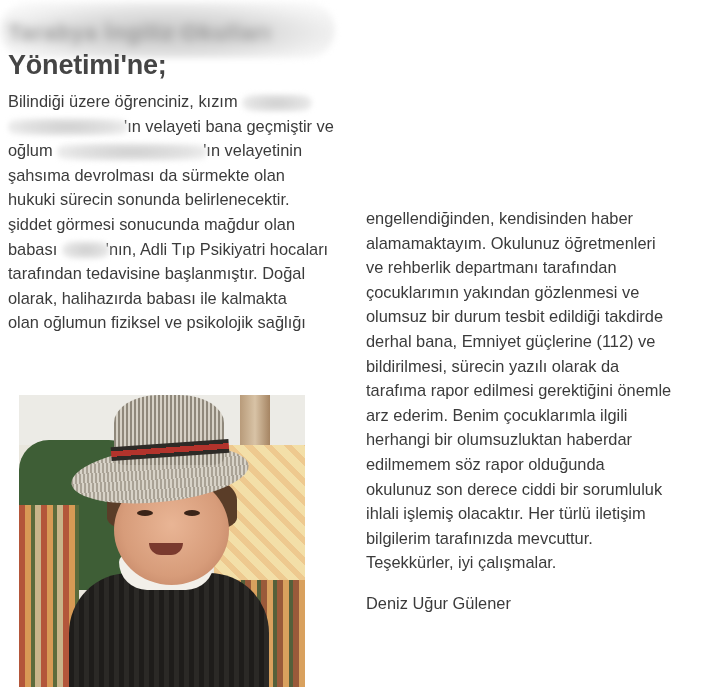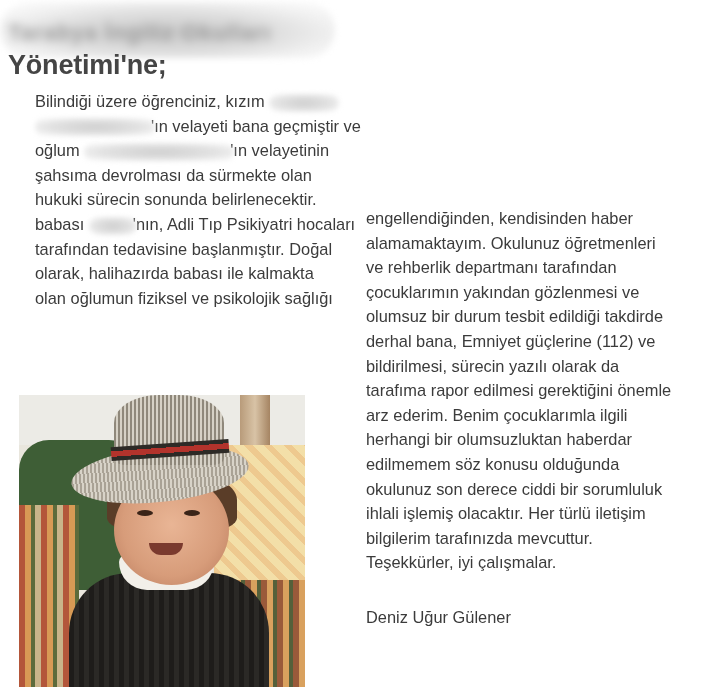--- a/index.html
+++ b/index.html
@@ -26,7 +26,7 @@
   .col {
     position: absolute; font-size: 16.4px; line-height: 24.6px; white-space: nowrap;
   }
-  .col-left { left: 8px; top: 89px; margin-left: 27px; }
+  .col-left { left: 8px; top: 89px; }
   .col-right { left: 366px; top: 206px; }
   .line { display: block; height: 24.6px; position: relative; }
   .blur {

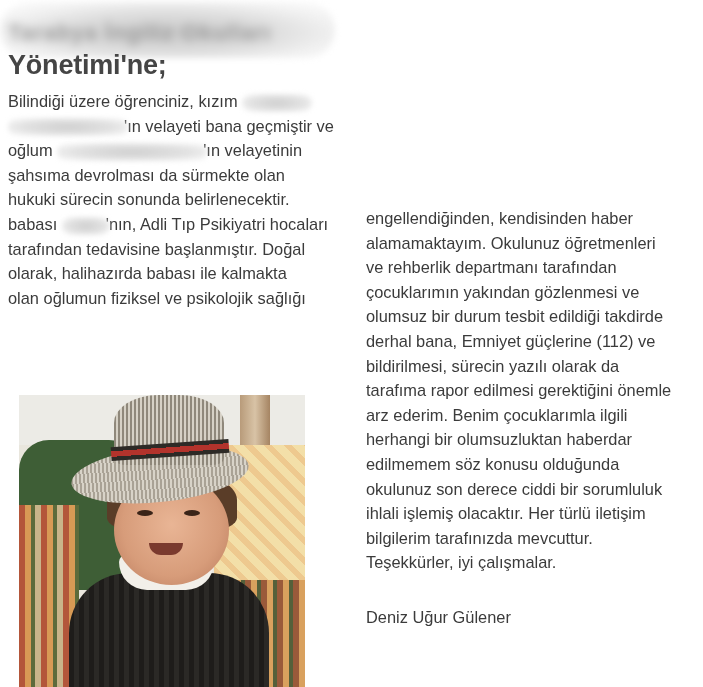--- a/index.html
+++ b/index.html
@@ -70,6 +70,7 @@
   <span class="line"><span>oğlum</span> <span class="blur" style="width:150px;margin-right:-4px"></span><span>'ın velayetinin</span></span>
   <span class="line">şahsıma devrolması da sürmekte olan</span>
   <span class="line">hukuki sürecin sonunda belirlenecektir.</span>
+  <span class="line">şiddet görmesi sonucunda mağdur olan</span>
   <span class="line"><span>babası</span> <span class="blur" style="width:48px;margin-right:-4px"></span><span>'nın, Adli Tıp Psikiyatri hocaları</span></span>
   <span class="line">tarafından tedavisine başlanmıştır. Doğal</span>
   <span class="line">olarak, halihazırda babası ile kalmakta</span>

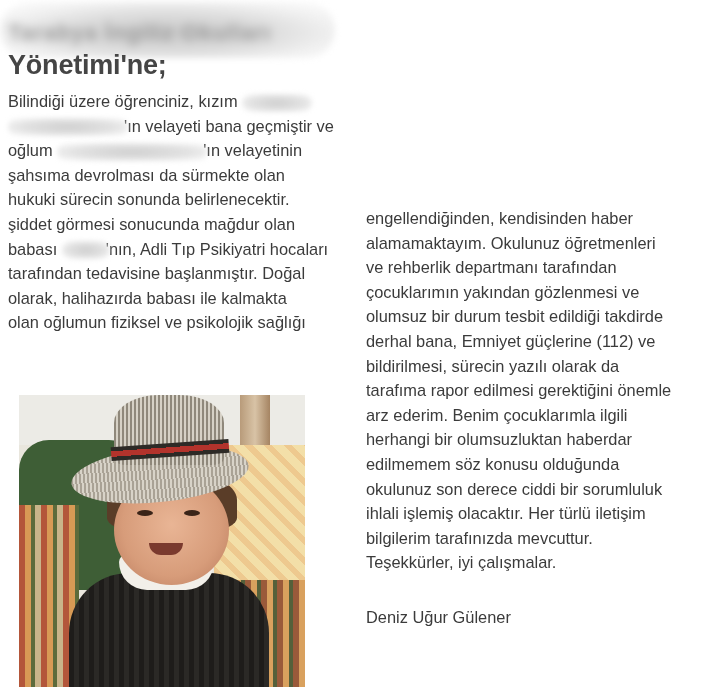--- a/index.html
+++ b/index.html
@@ -107,7 +107,7 @@
   <span class="line">tarafıma rapor edilmesi gerektiğini önemle</span>
   <span class="line">arz ederim. Benim çocuklarımla ilgili</span>
   <span class="line">herhangi bir olumsuzluktan haberdar</span>
-  <span class="line">edilmemem söz konusu olduğunda</span>
+  <span class="line">edilmemem söz rapor olduğunda</span>
   <span class="line">okulunuz son derece ciddi bir sorumluluk</span>
   <span class="line">ihlali işlemiş olacaktır. Her türlü iletişim</span>
   <span class="line">bilgilerim tarafınızda mevcuttur.</span>

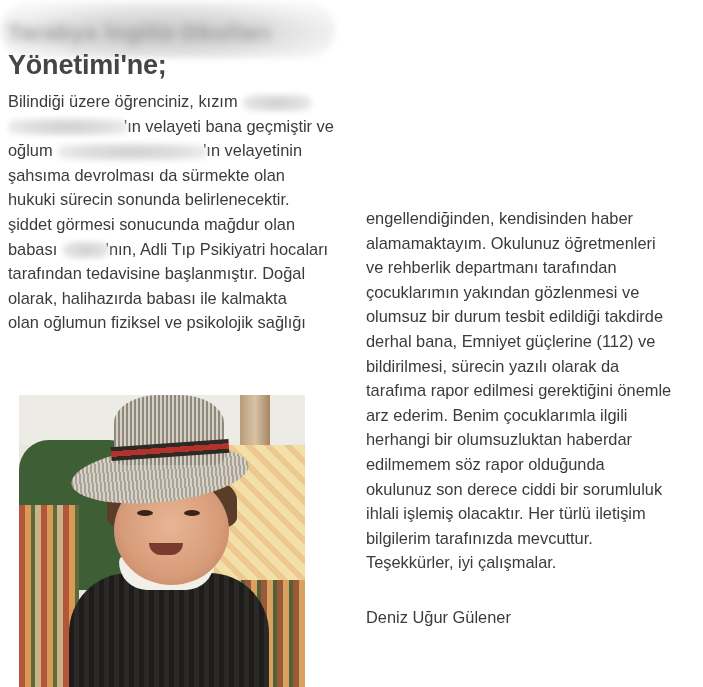--- a/index.html
+++ b/index.html
@@ -34,7 +34,7 @@
     background: radial-gradient(ellipse at center, #cfcfcf 0%, #e2e2e2 55%, rgba(255,255,255,0) 100%);
     filter: blur(2.5px);
   }
-  .sig { margin-top: 30px; }
+  .sig { margin-top: 16px; }
   .photo {
     position: absolute; left: 19px; top: 395px; width: 286px; height: 292px; overflow: hidden;
     background: #e9e6dd;

